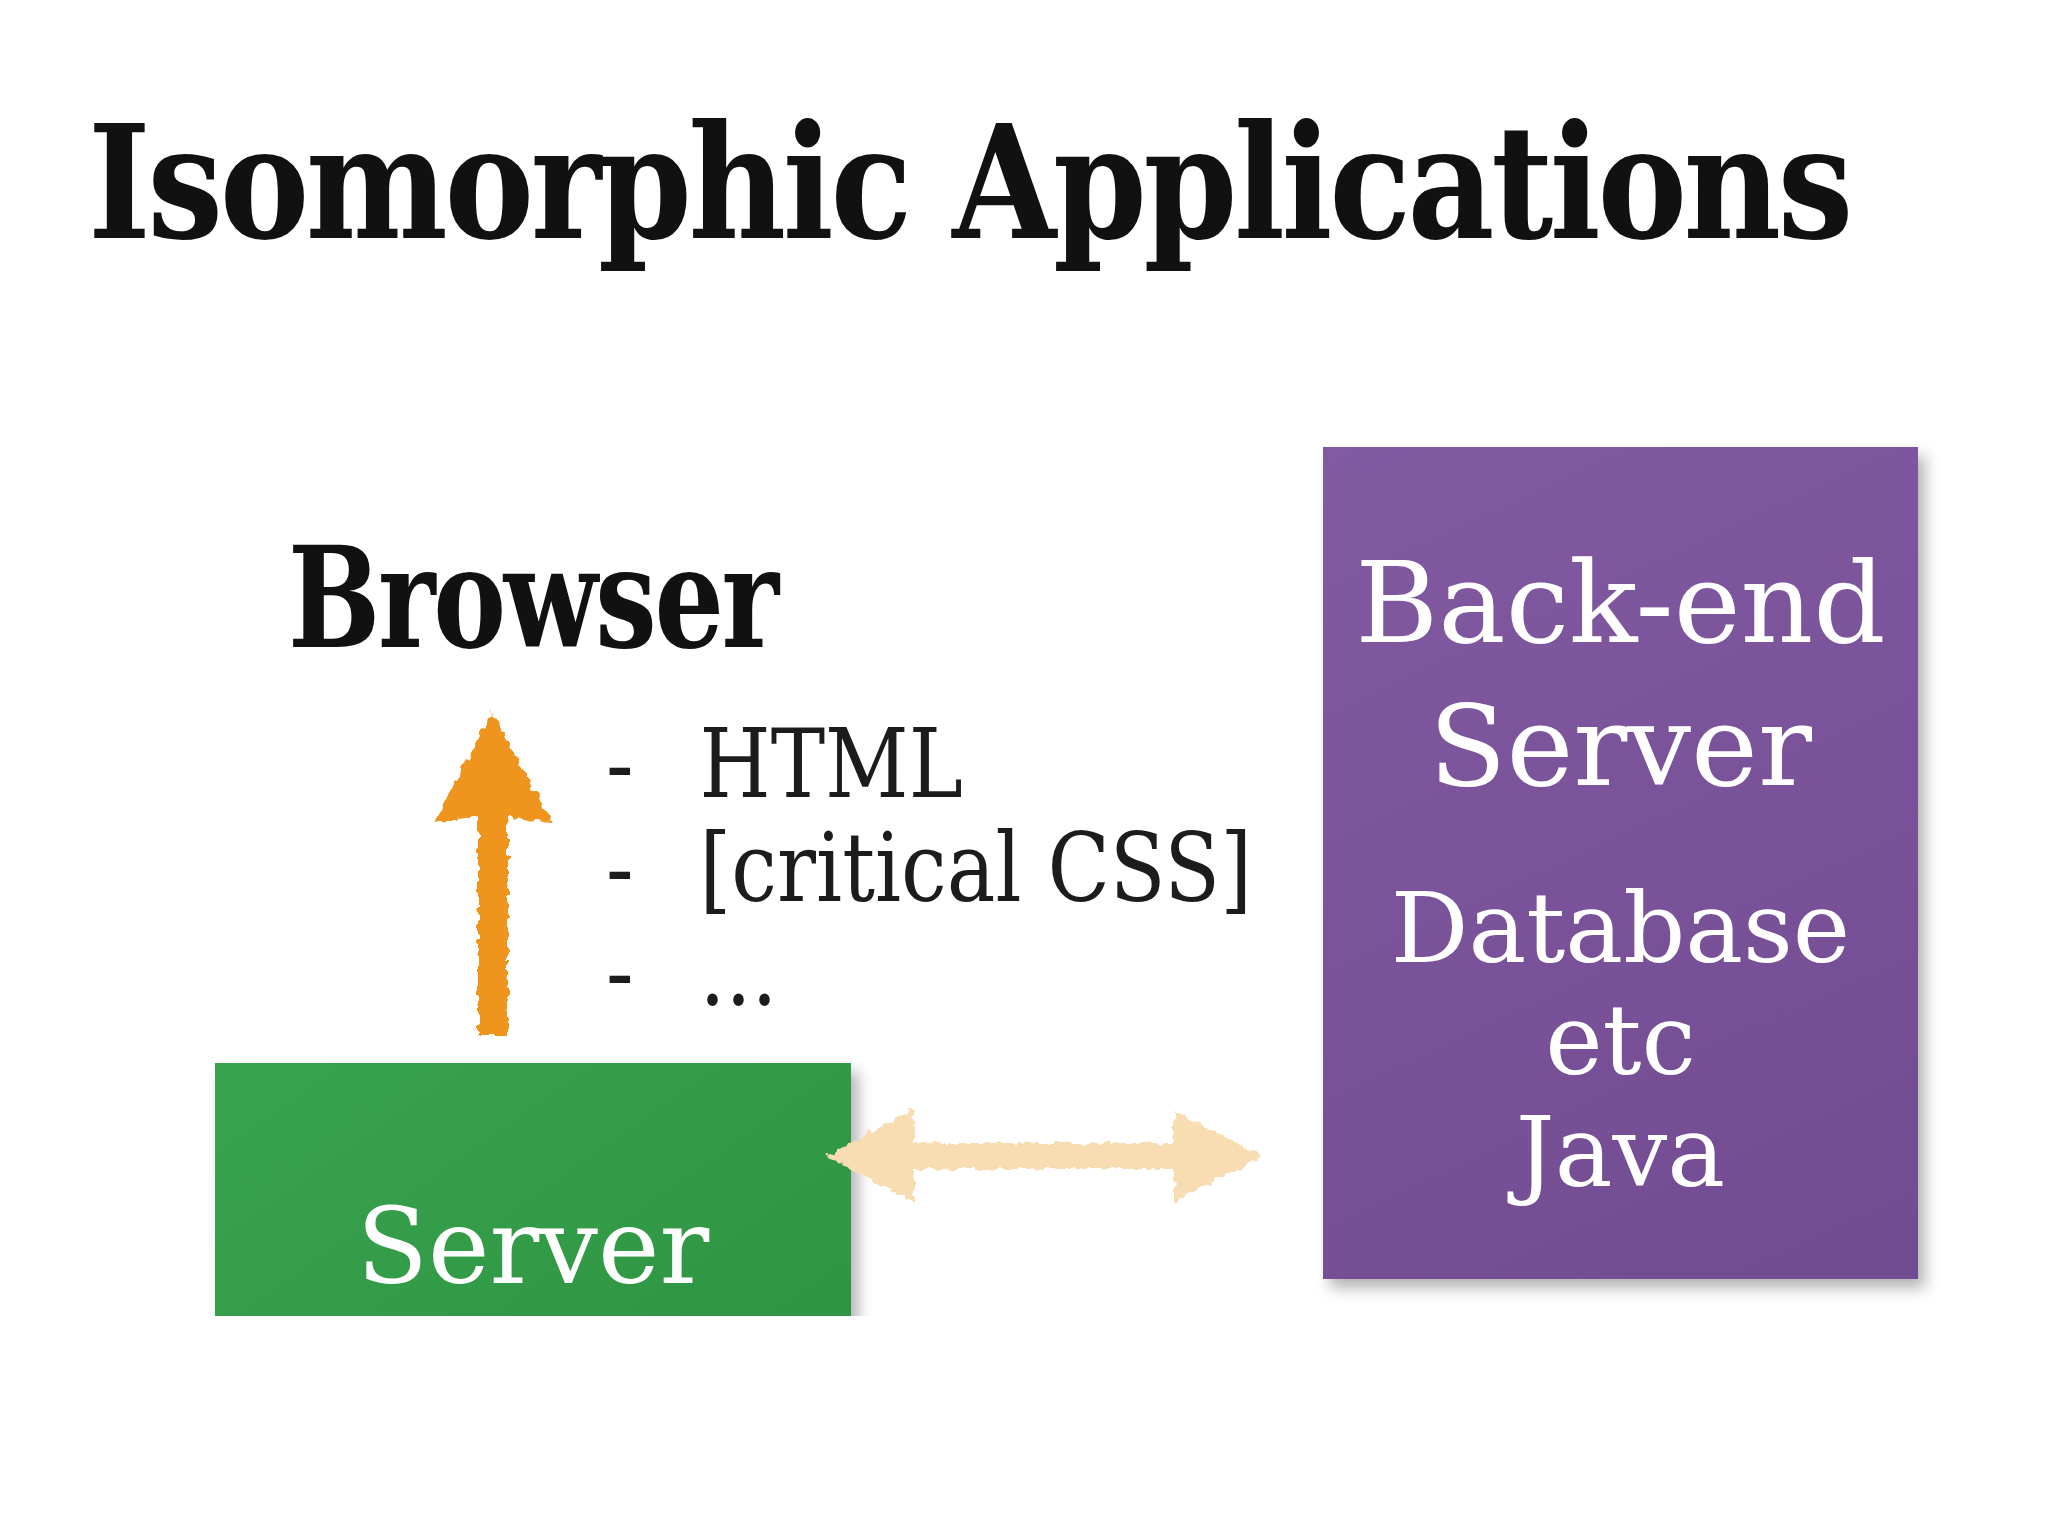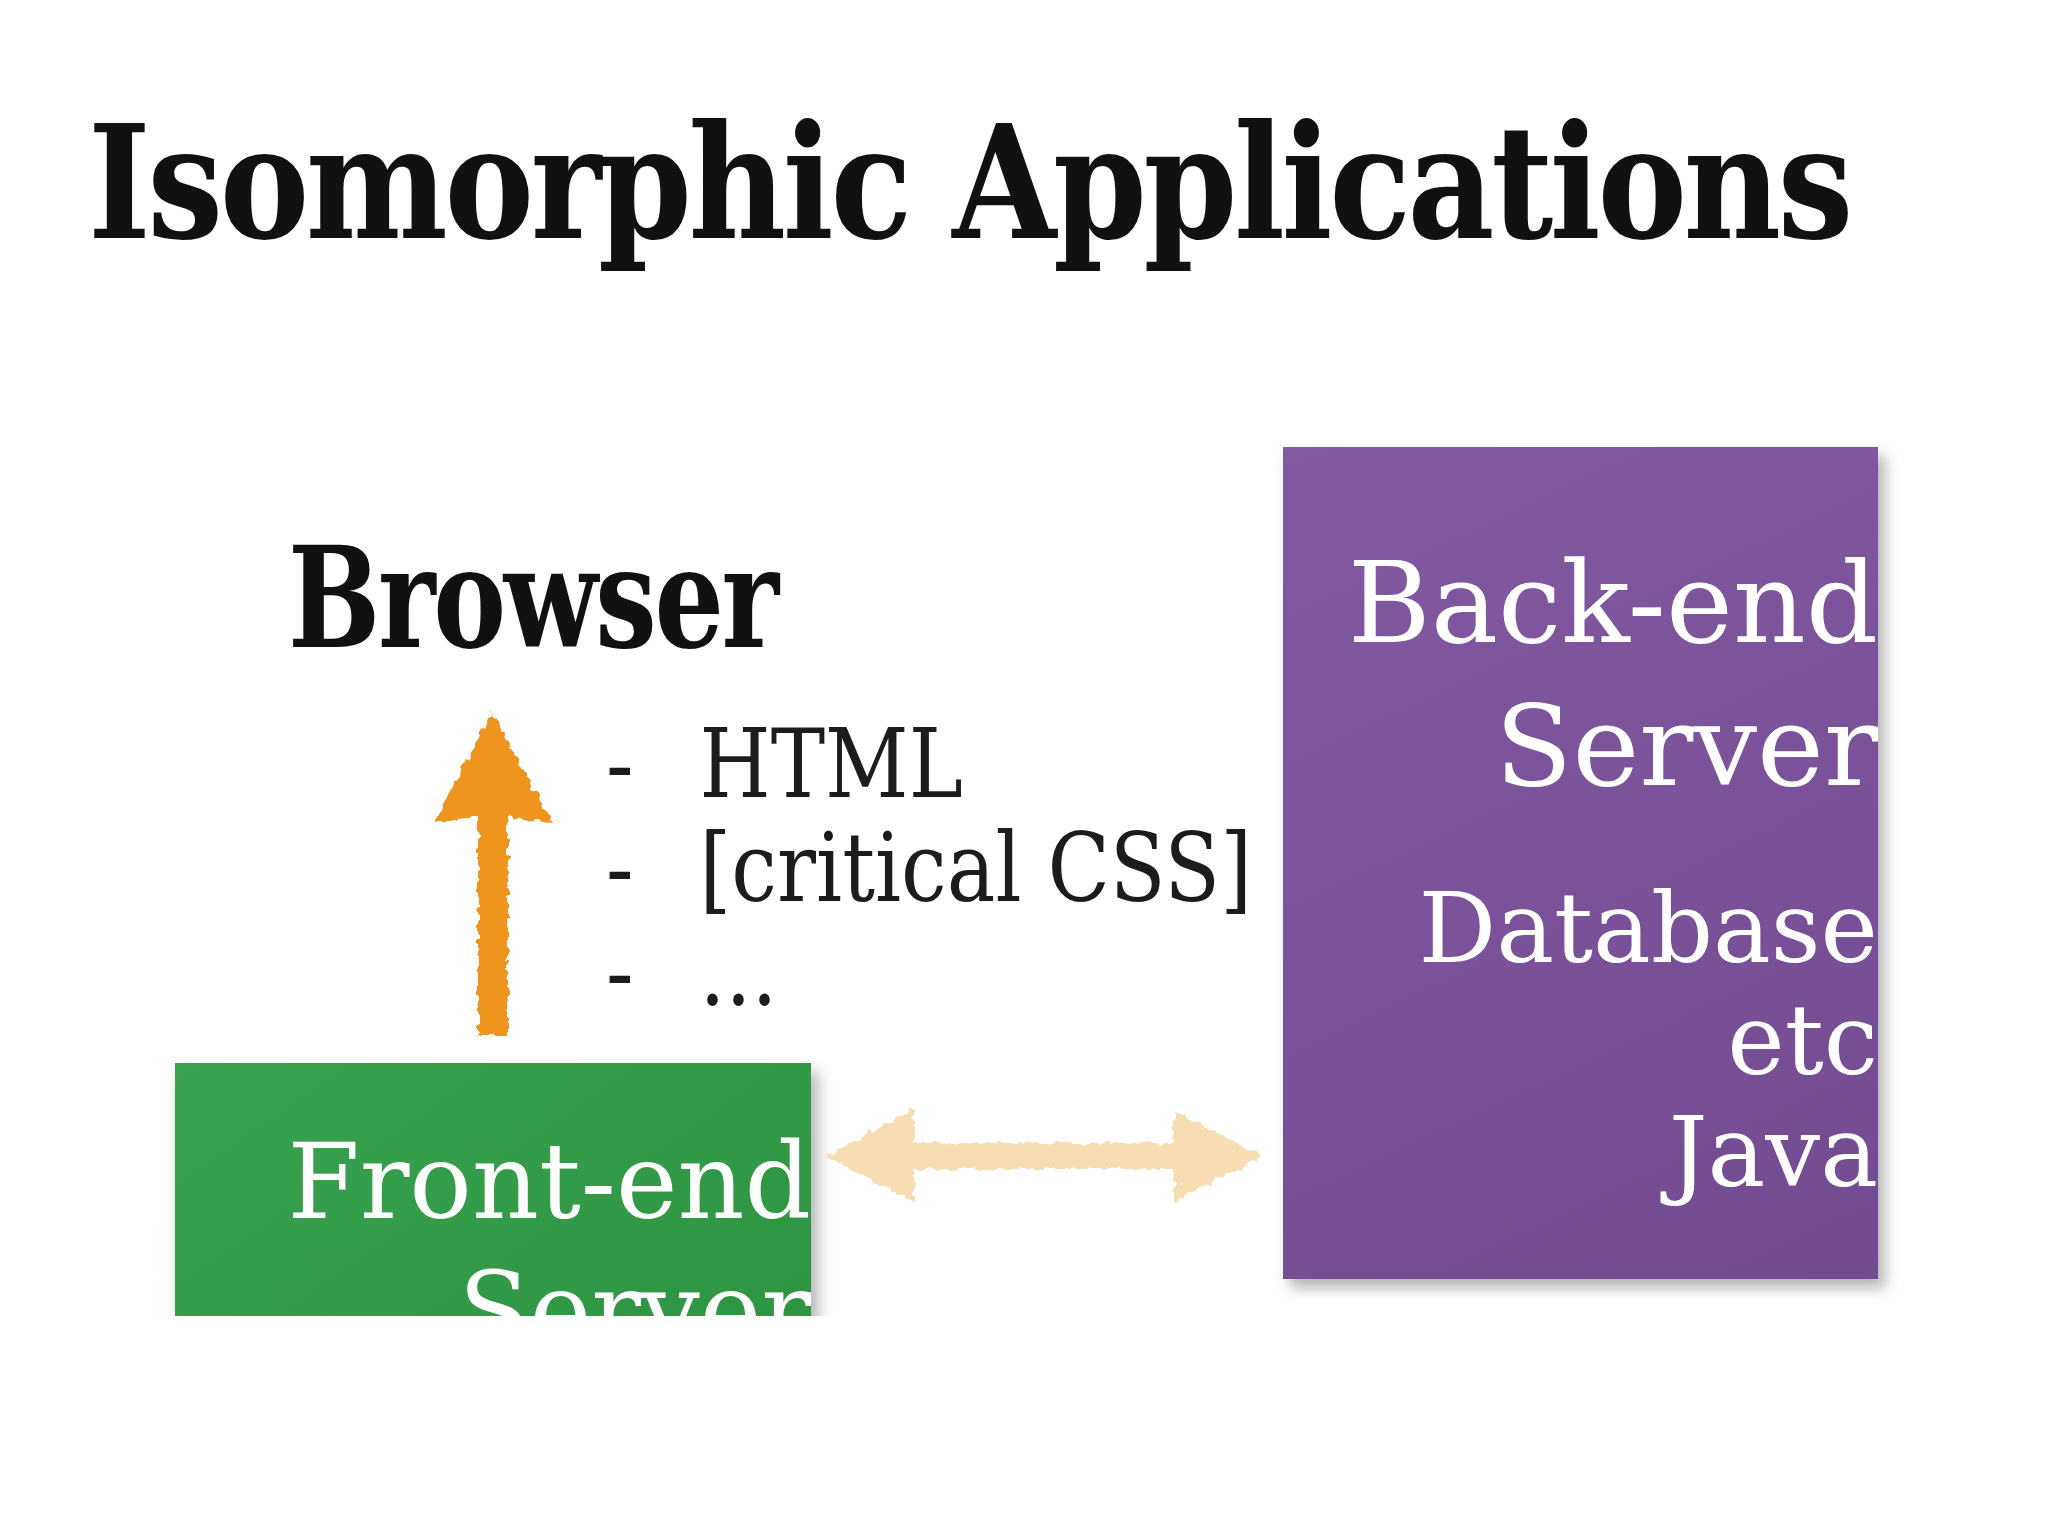--- a/index.html
+++ b/index.html
@@ -87,7 +87,8 @@
     text-align:center;
     display:flex;
     flex-direction:column;
-    align-items:flex-end;
+    align-items:center;
+    margin-left:40px;
   }
   .front-end-box{
     left:175px;

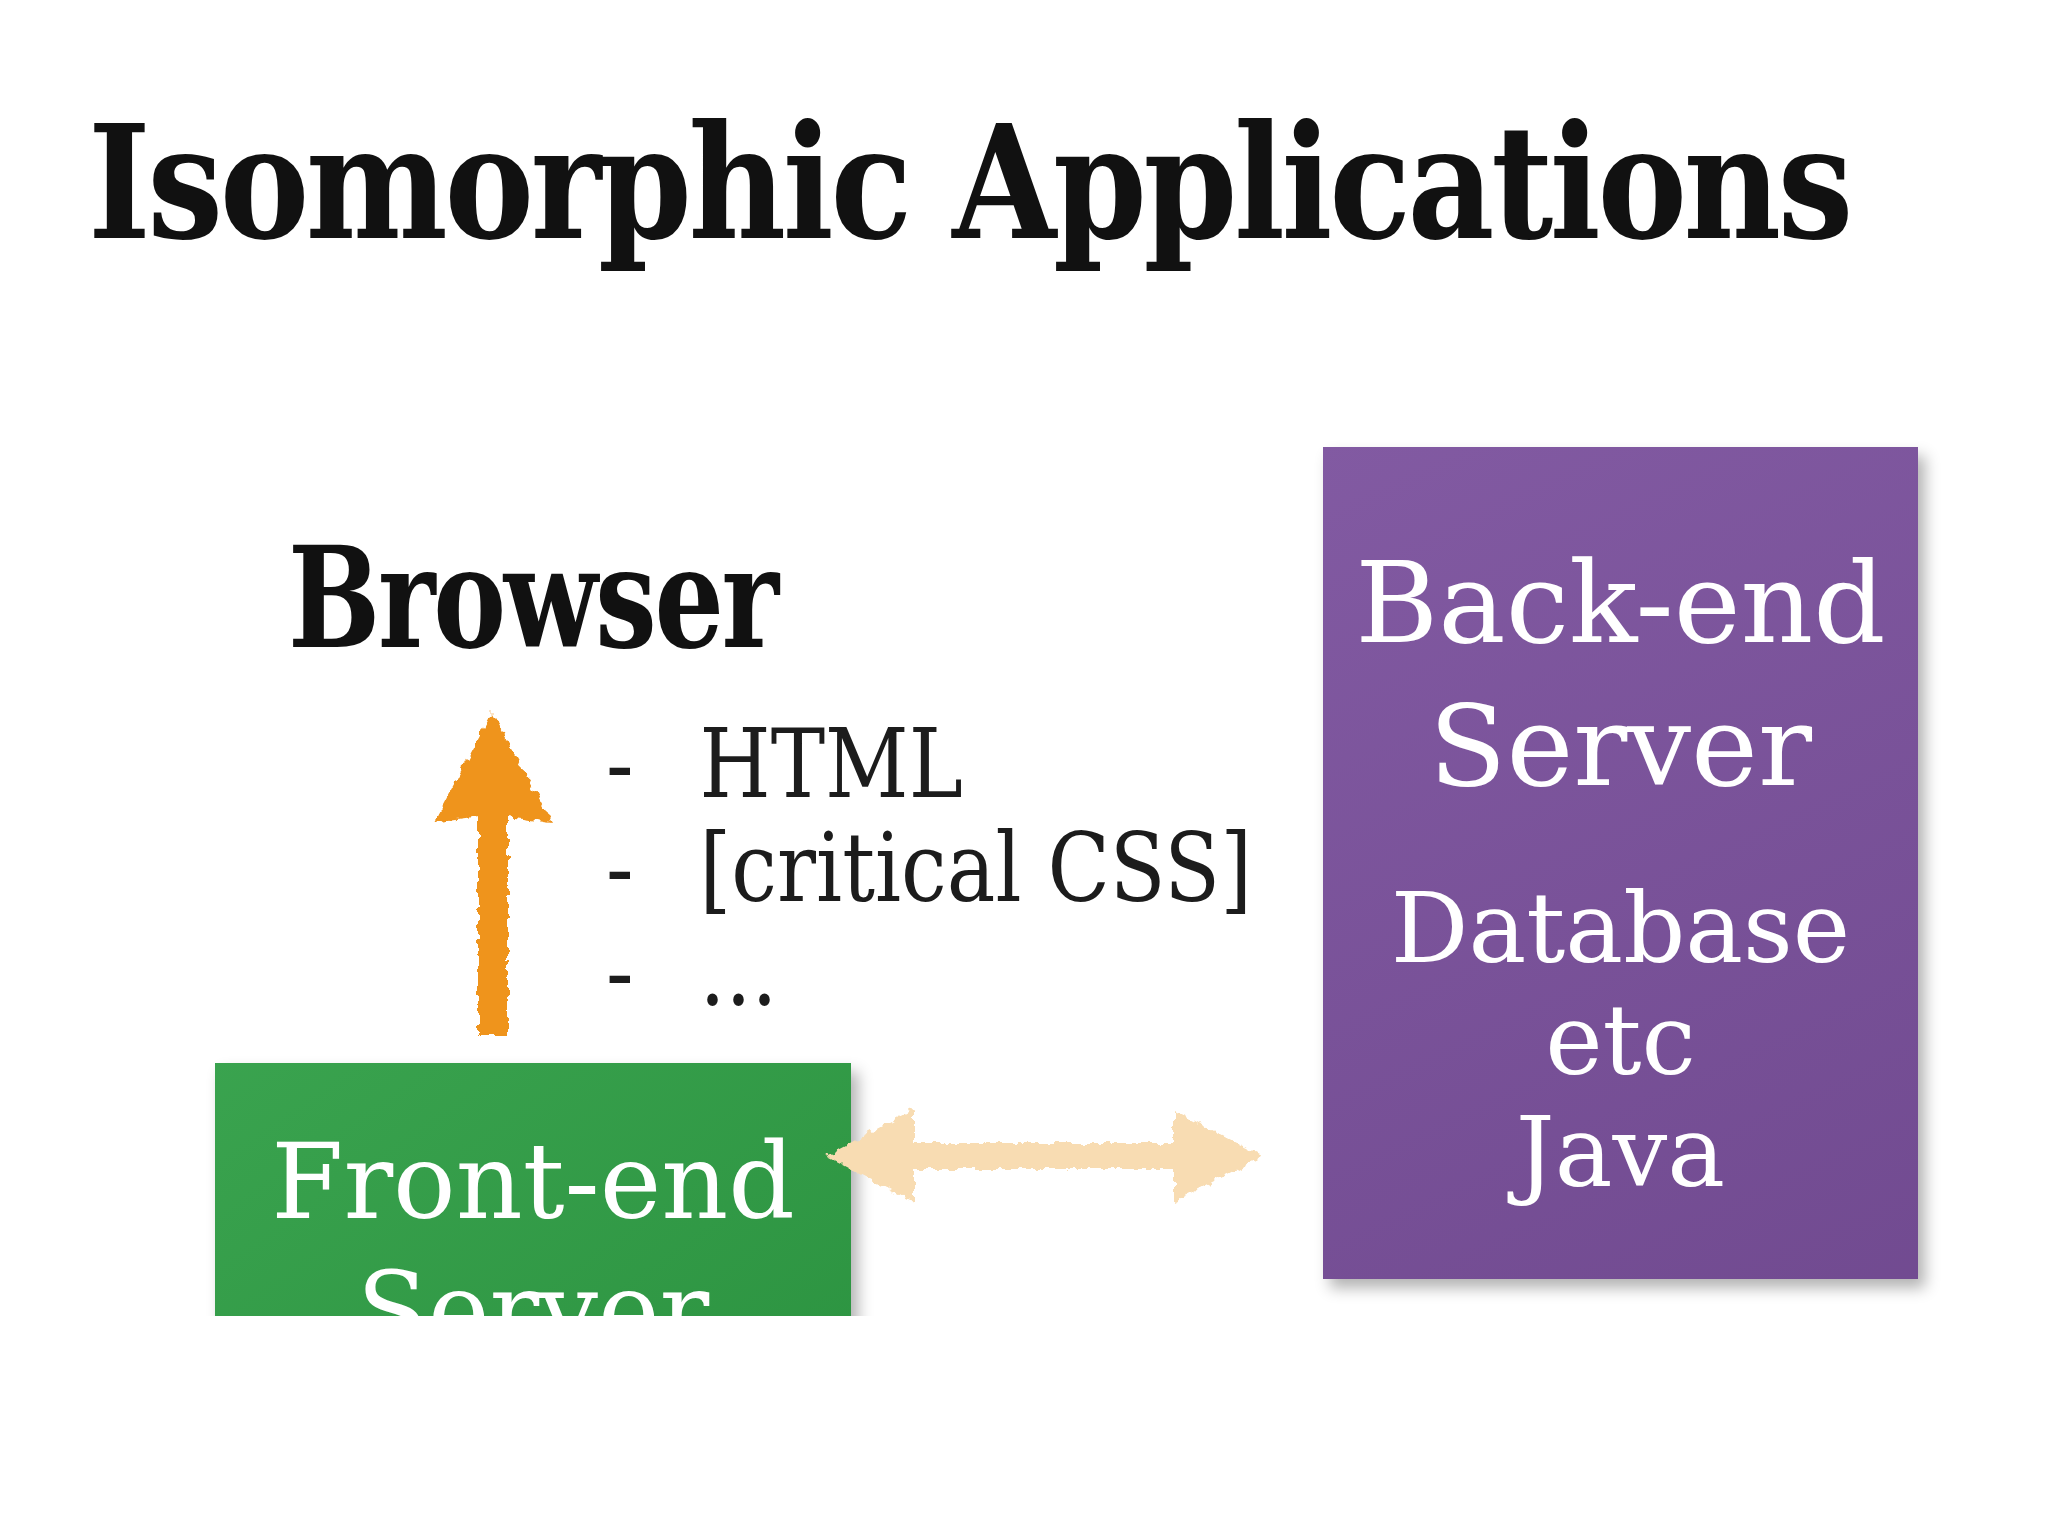--- a/index.html
+++ b/index.html
@@ -162,7 +162,6 @@
   </div>
 
   <div class="box front-end-box">
-    <div class="box-line">Front-end</div>
     <div class="box-line">Server</div>
   </div>
 

